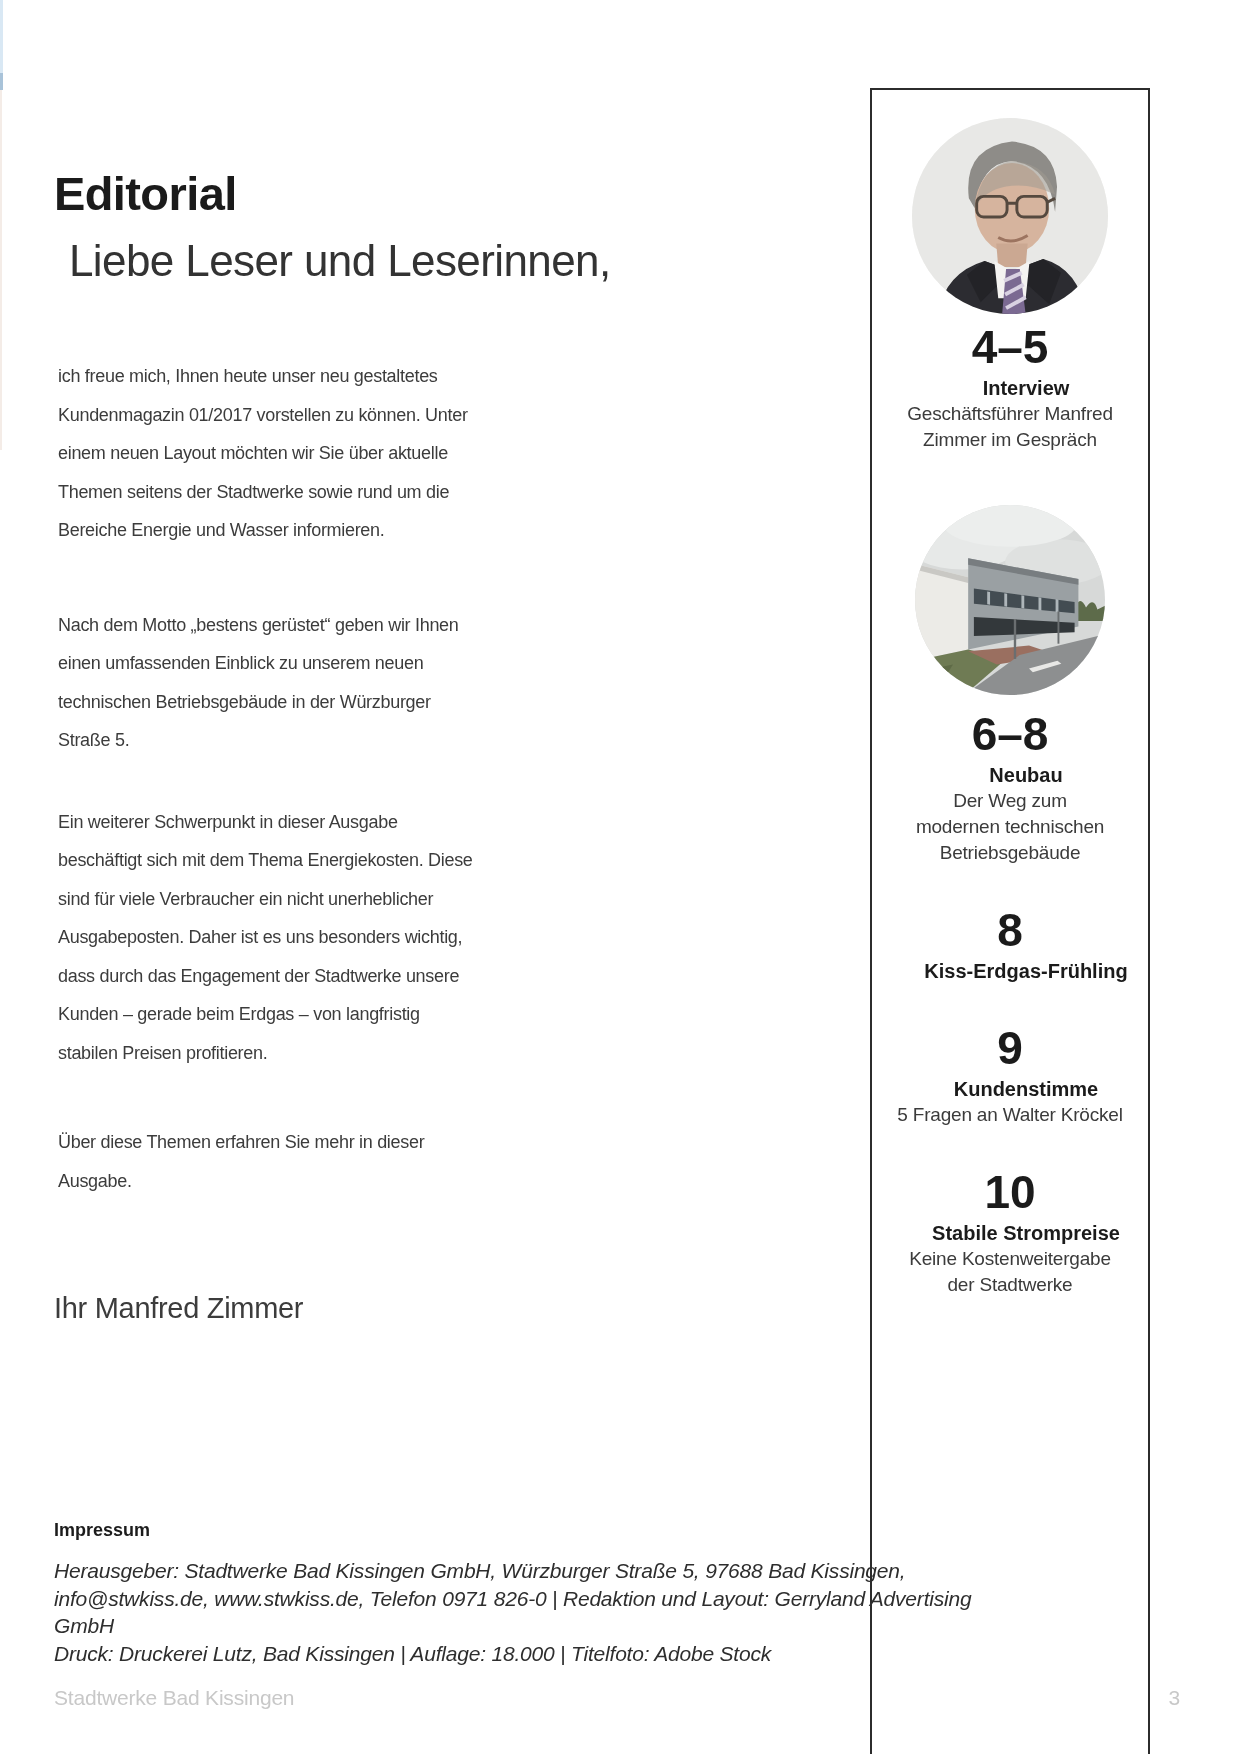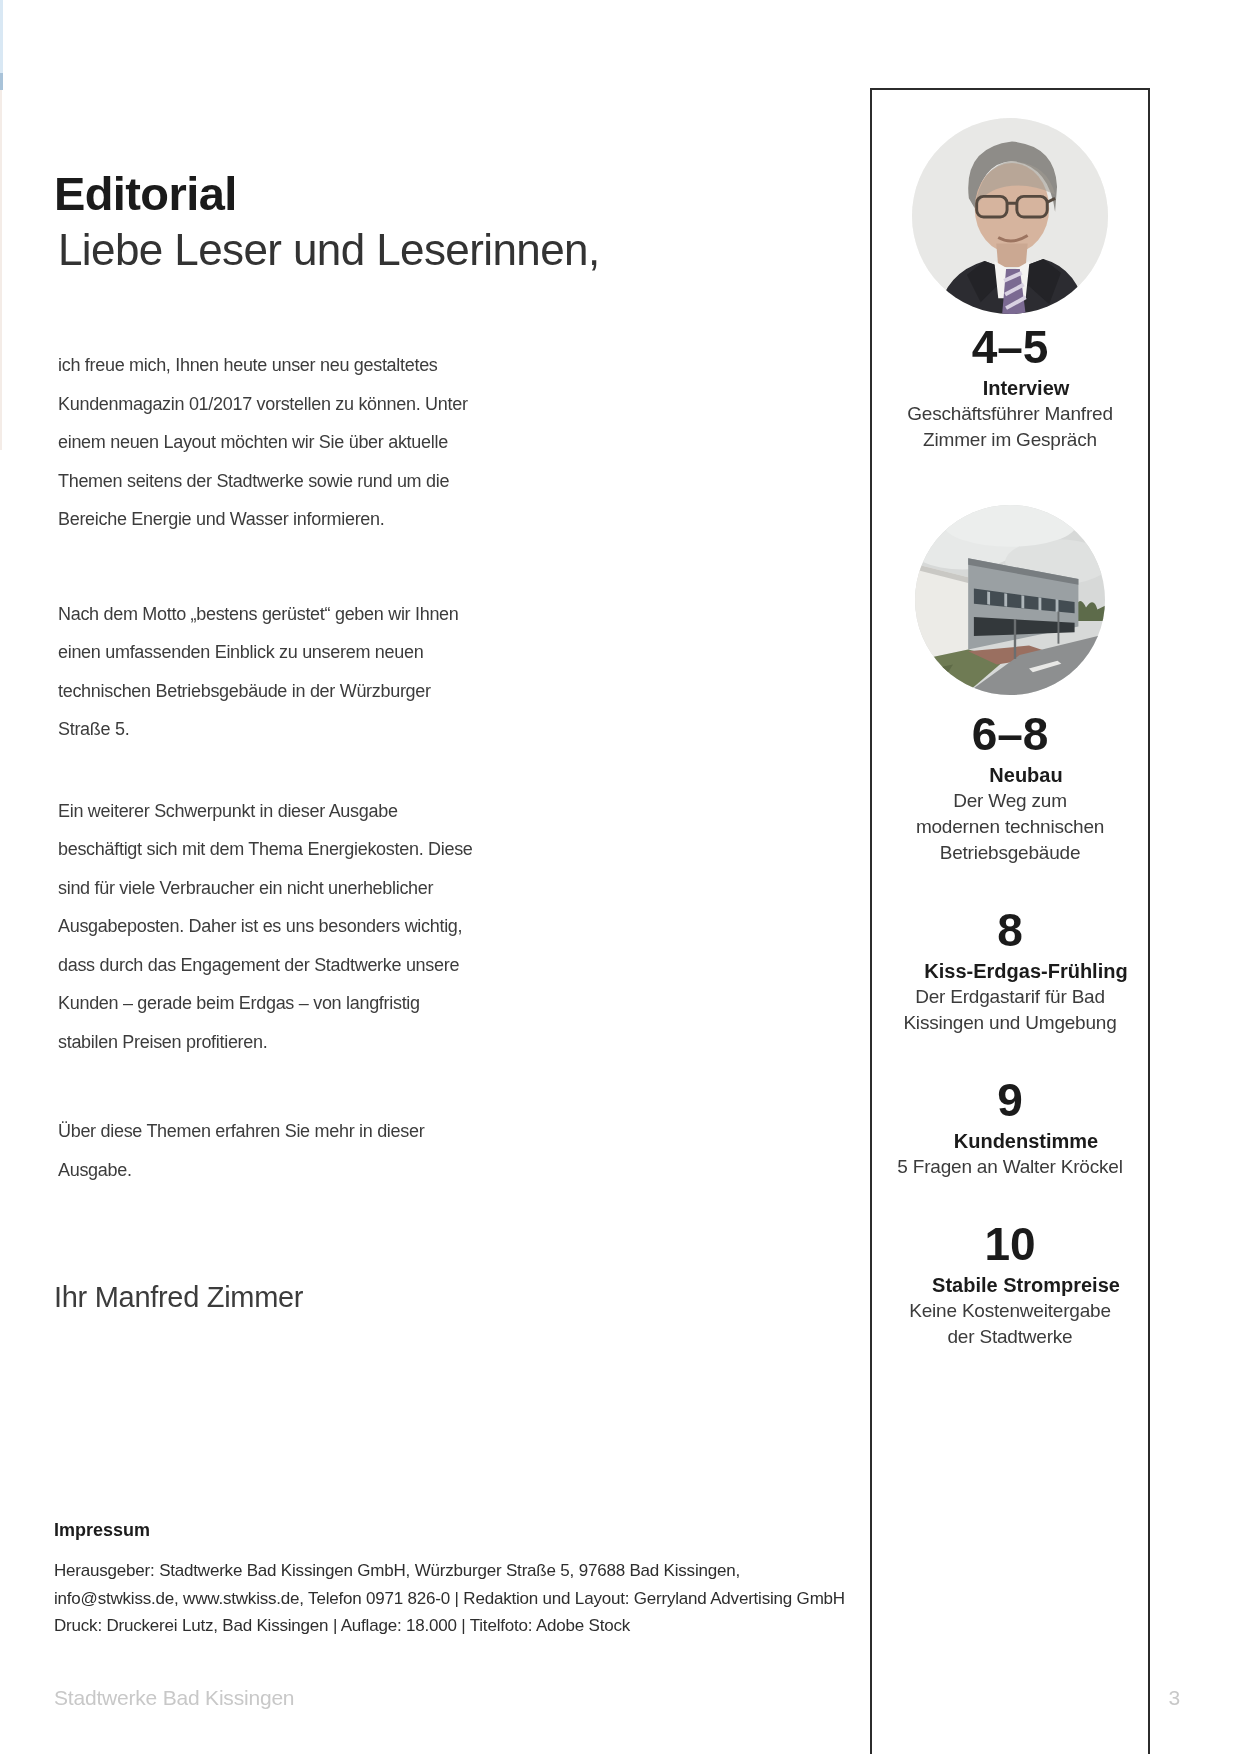--- a/index.html
+++ b/index.html
@@ -15,7 +15,7 @@
   
   .main-col{position:absolute;left:54px;top:168px;width:795px;}
   .headline{font-size:47px;line-height:52px;font-weight:700;color:#1b1b1b;margin:0;letter-spacing:-0.6px;}
-  .sub-headline{font-size:44px;line-height:52px;font-weight:400;color:#333333;margin:4px;letter-spacing:-0.6px;}
+  .sub-headline{font-size:44px;line-height:52px;font-weight:400;color:#333333;margin:15px;letter-spacing:-0.6px;}
   .para{white-space:pre-line;font-size:18px;line-height:38.5px;letter-spacing:-0.3px;color:#3c3c3c;margin:4px;}
   .para-1{margin-top:70px;}
   .para-2{margin-top:56px;}

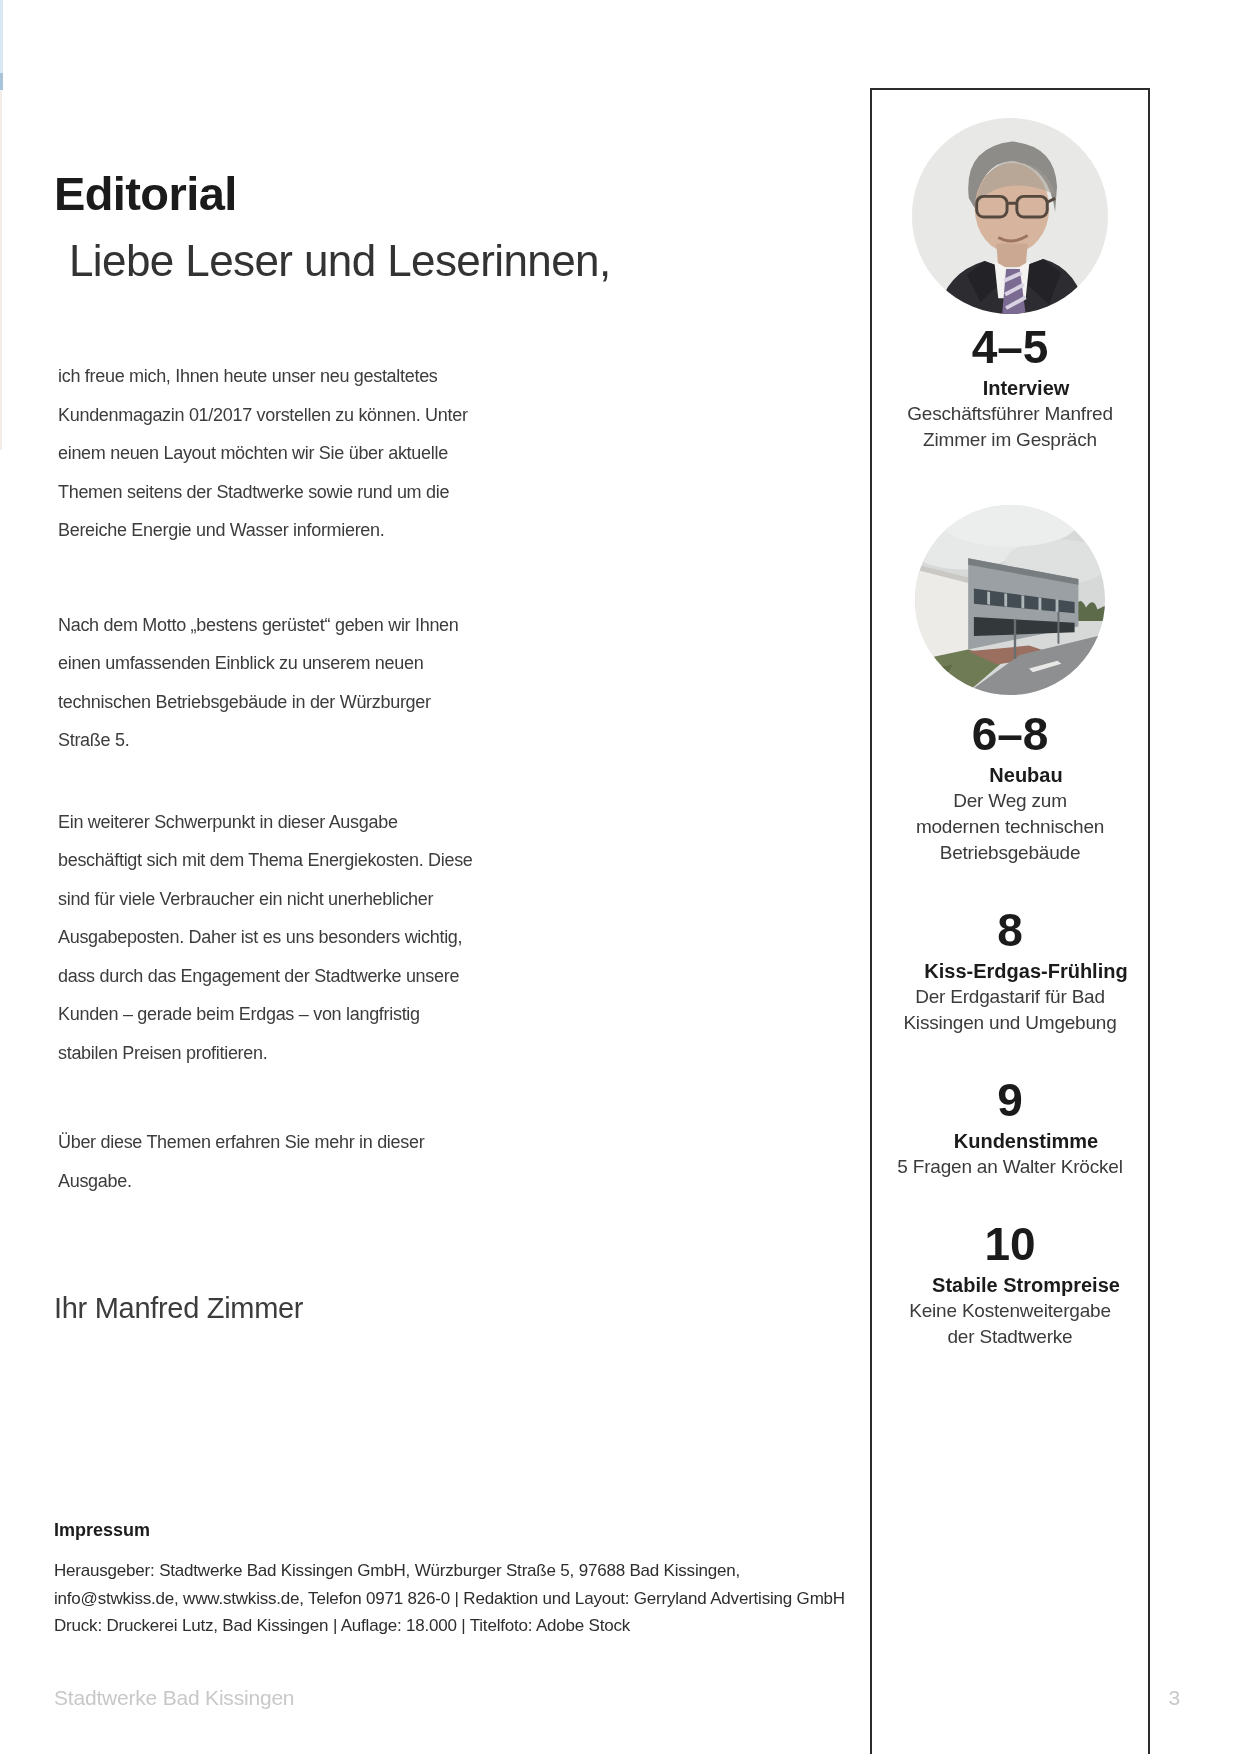--- a/index.html
+++ b/index.html
@@ -174,8 +174,6 @@
     <div class="toc-entry-plain">
       <div class="toc-pages">8</div>
       <div class="toc-title">Kiss-Erdgas-Frühling</div>
-      <div class="toc-sub">Der Erdgastarif für Bad
-Kissingen und Umgebung</div>
     </div>
 
     <div class="toc-entry-plain">

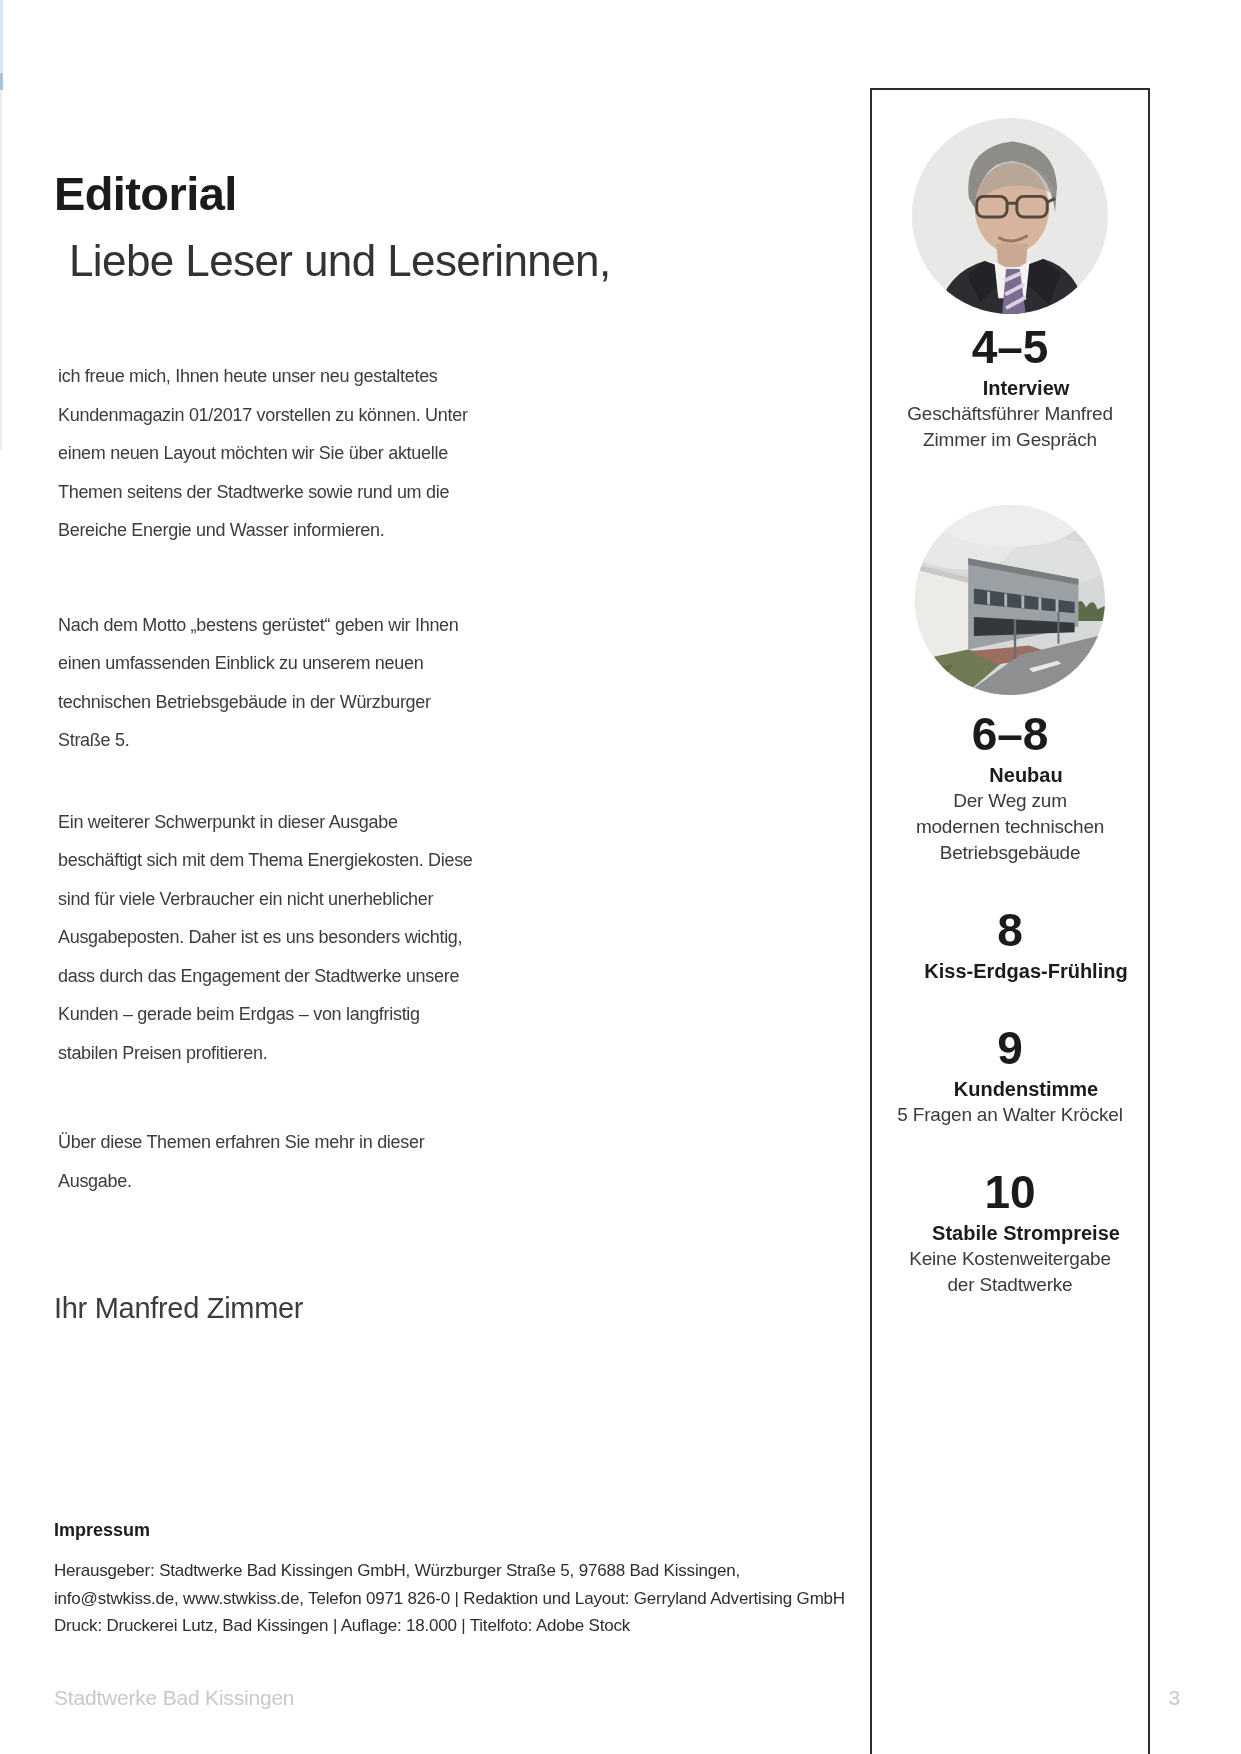--- a/index.html
+++ b/index.html
@@ -26,7 +26,7 @@
   
   .impressum{position:absolute;left:54px;top:1520px;width:950px;}
   .impressum-heading{font-size:18px;font-weight:700;color:#1c1c1c;margin:0 0 16px 0;}
-  .impressum-line{font-size:17px;line-height:27.5px;color:#2e2e2e;letter-spacing:-0.2px;}
+  .impressum-line{font-size:21px;line-height:27.5px;color:#2e2e2e;letter-spacing:-0.2px;font-style:italic;}
 
   
   .footer{position:absolute;left:54px;top:1686px;width:1126px;display:flex;justify-content:space-between;

